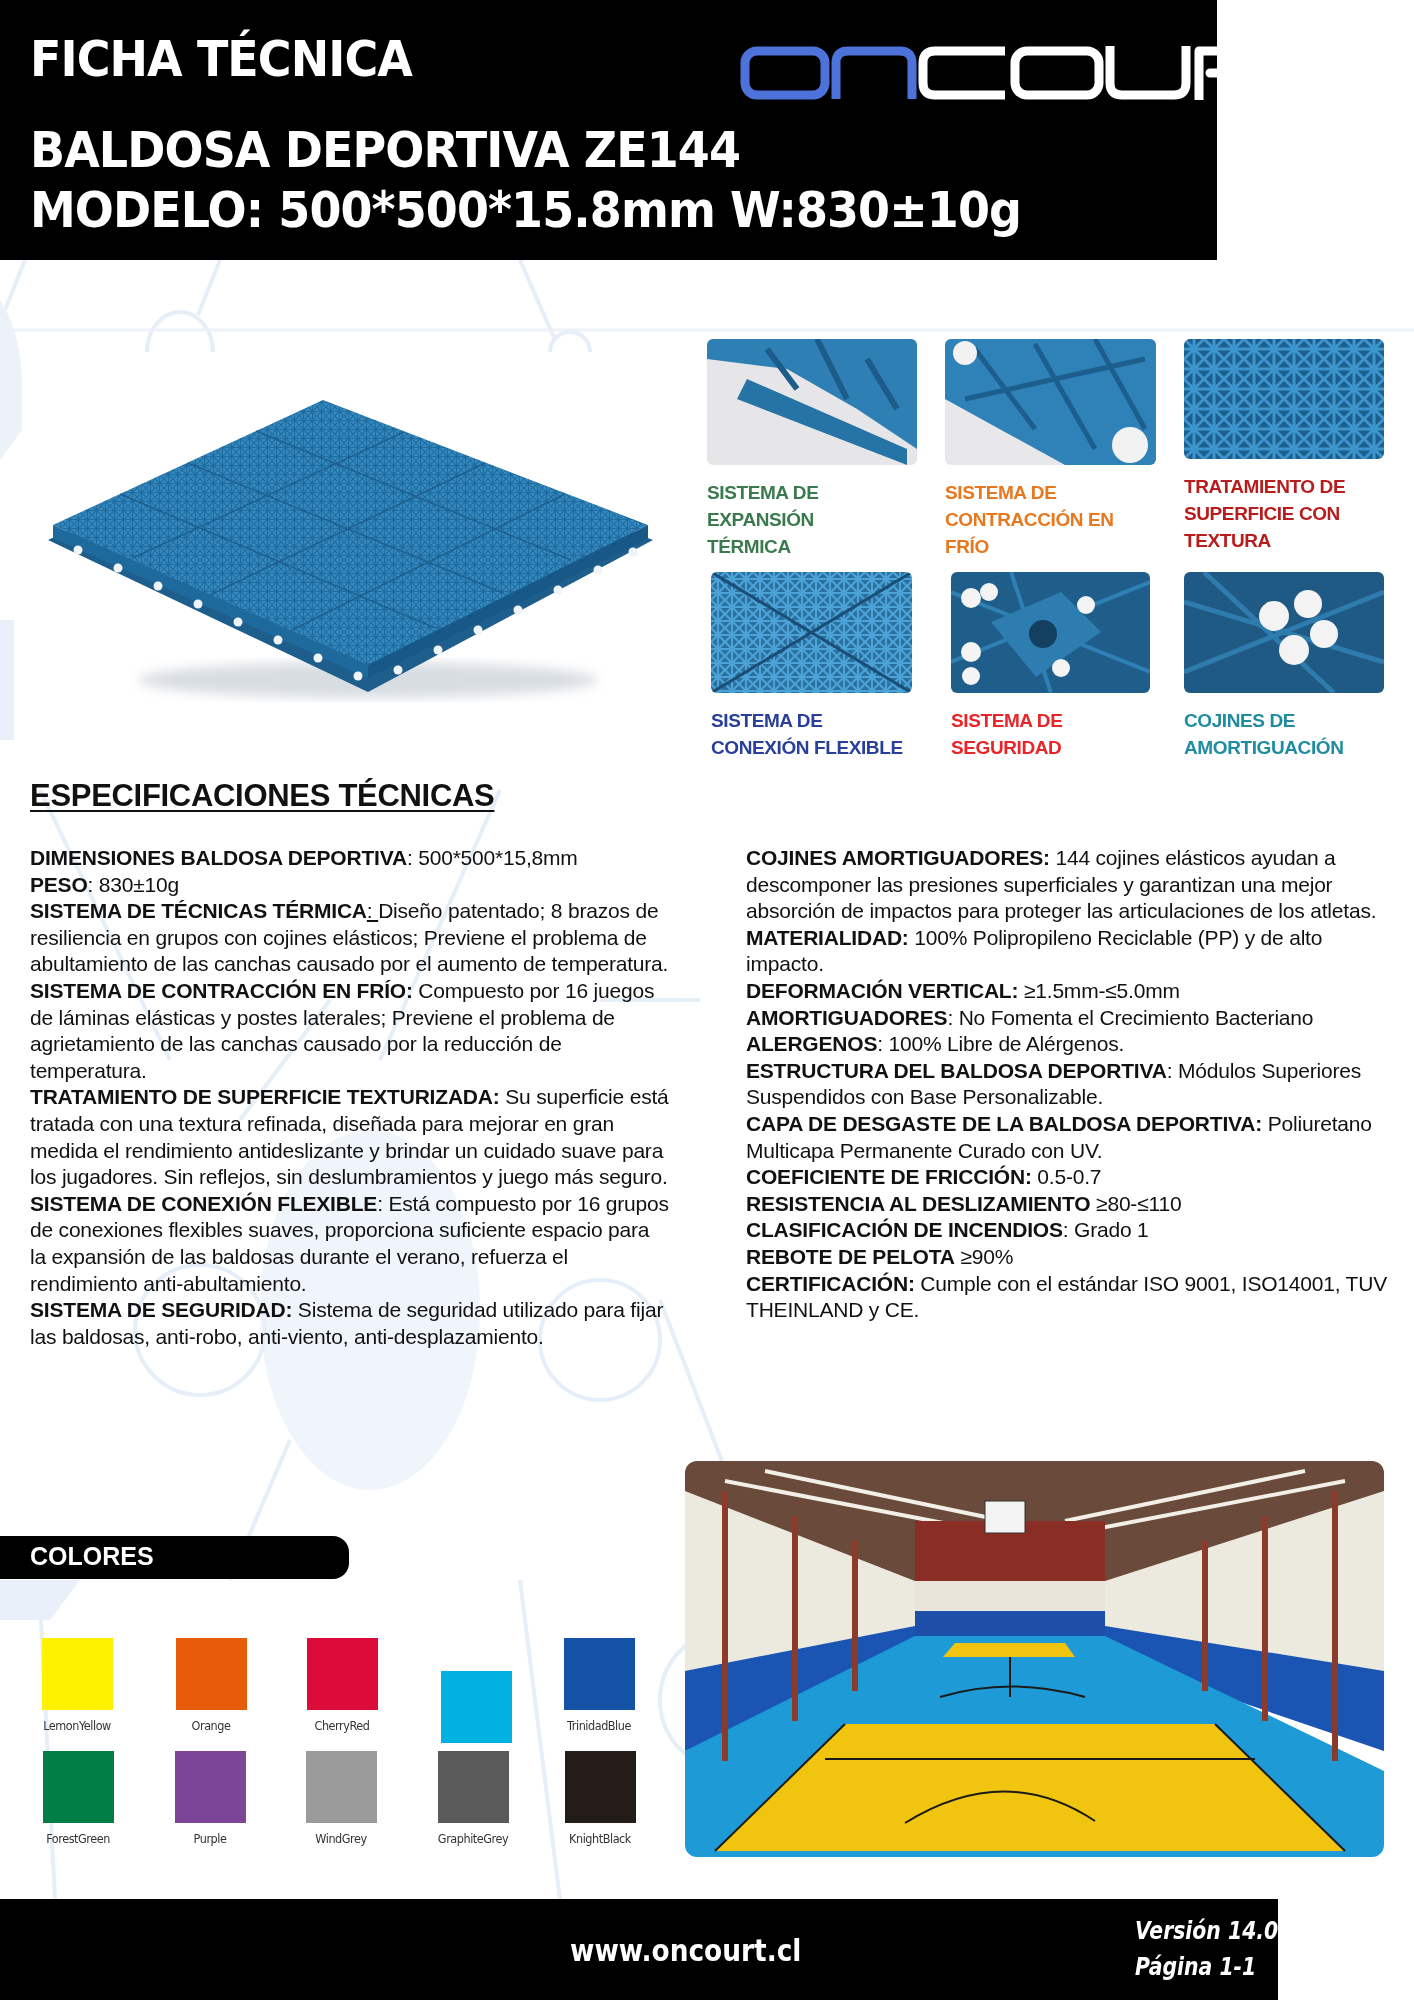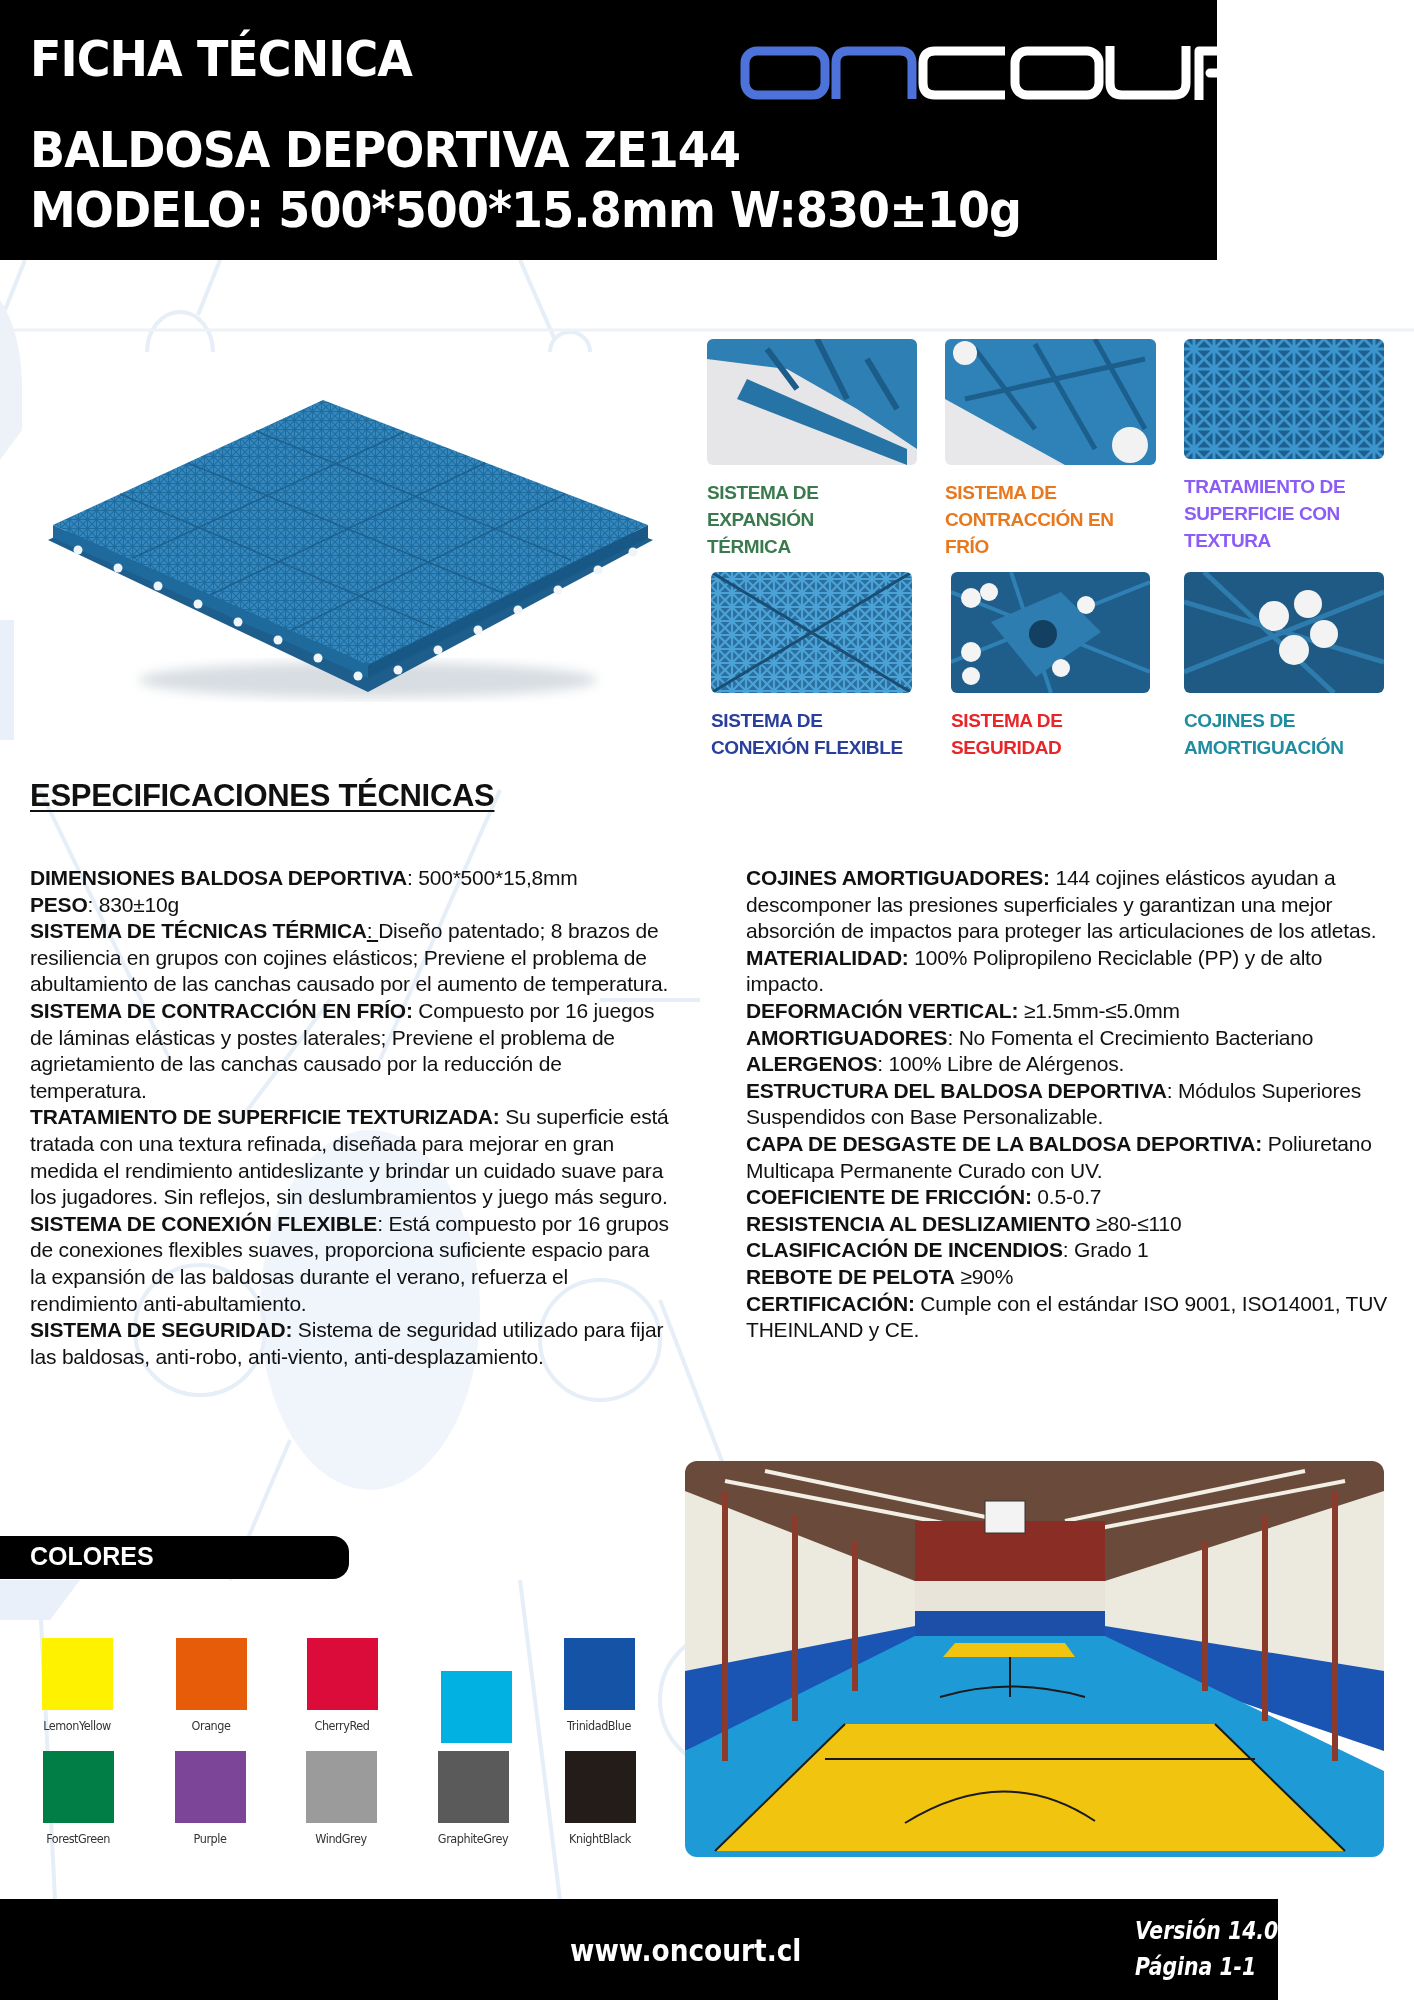--- a/index.html
+++ b/index.html
@@ -190,7 +190,7 @@
       </defs>
     <rect width="200" height="120" fill="url(#tex)"></rect>
   </svg>
-  <div class="caption" style="color:#8b5cf6">
+  <div class="caption" style="color:#b91c1c">
     <div>TRATAMIENTO DE</div>
       <div>SUPERFICIE CON</div>
       <div>TEXTURA</div>

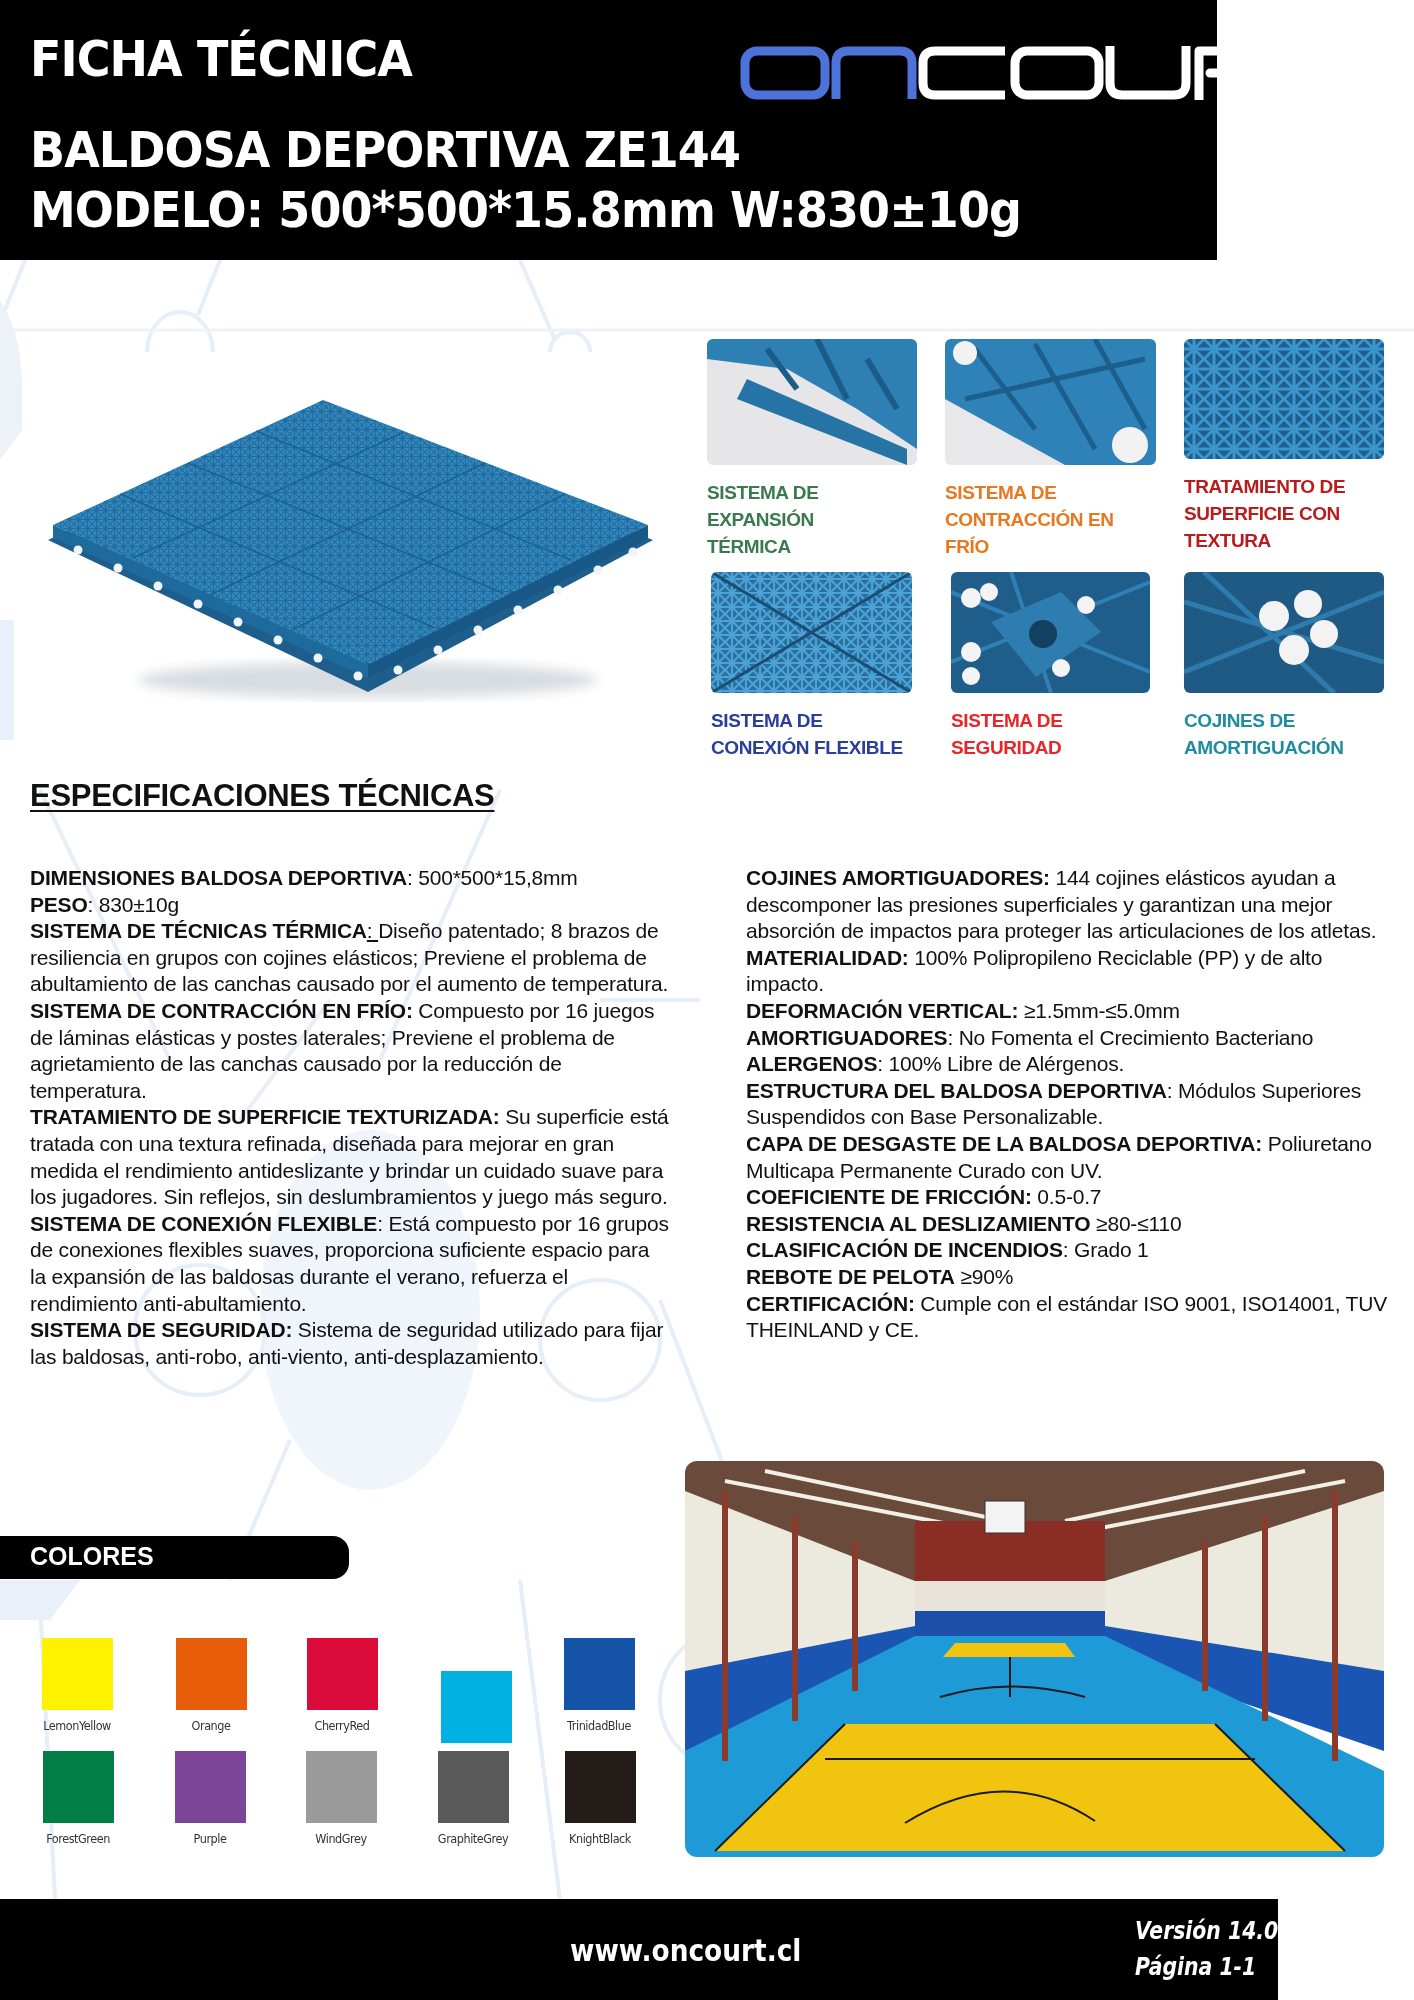--- a/index.html
+++ b/index.html
@@ -25,7 +25,7 @@
 
   
   .specs-title { position: absolute; left: 30px; top: 778px; font-weight: bold; font-size: 31px; text-decoration: underline; text-underline-offset: 4px; text-decoration-thickness: 2px; z-index: 1; letter-spacing: -0.3px; }
-  .spec-col { position: absolute; z-index: 1; font-size: 21px; line-height: 26.6px; letter-spacing: -0.2px; margin-top: 20px; }
+  .spec-col { position: absolute; z-index: 1; font-size: 21px; line-height: 26.6px; letter-spacing: -0.2px; }
   .spec-col.left { left: 30px; top: 845px; width: 640px; }
   .spec-col.right { left: 746px; top: 845px; width: 650px; }
   .spec-col p b { font-weight: bold; }

